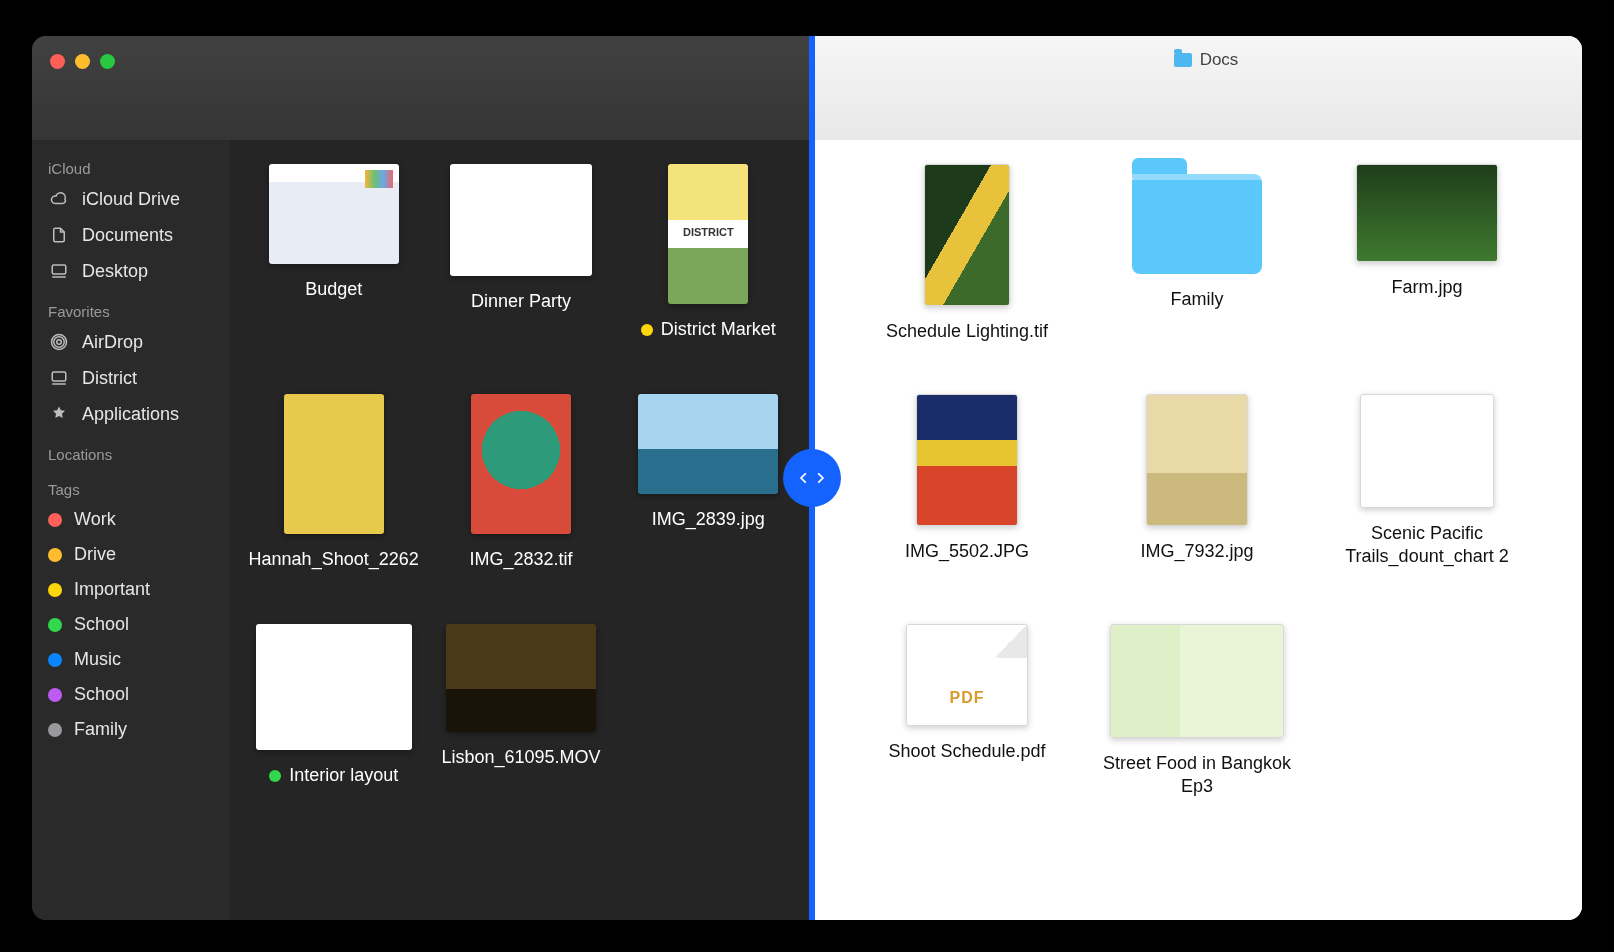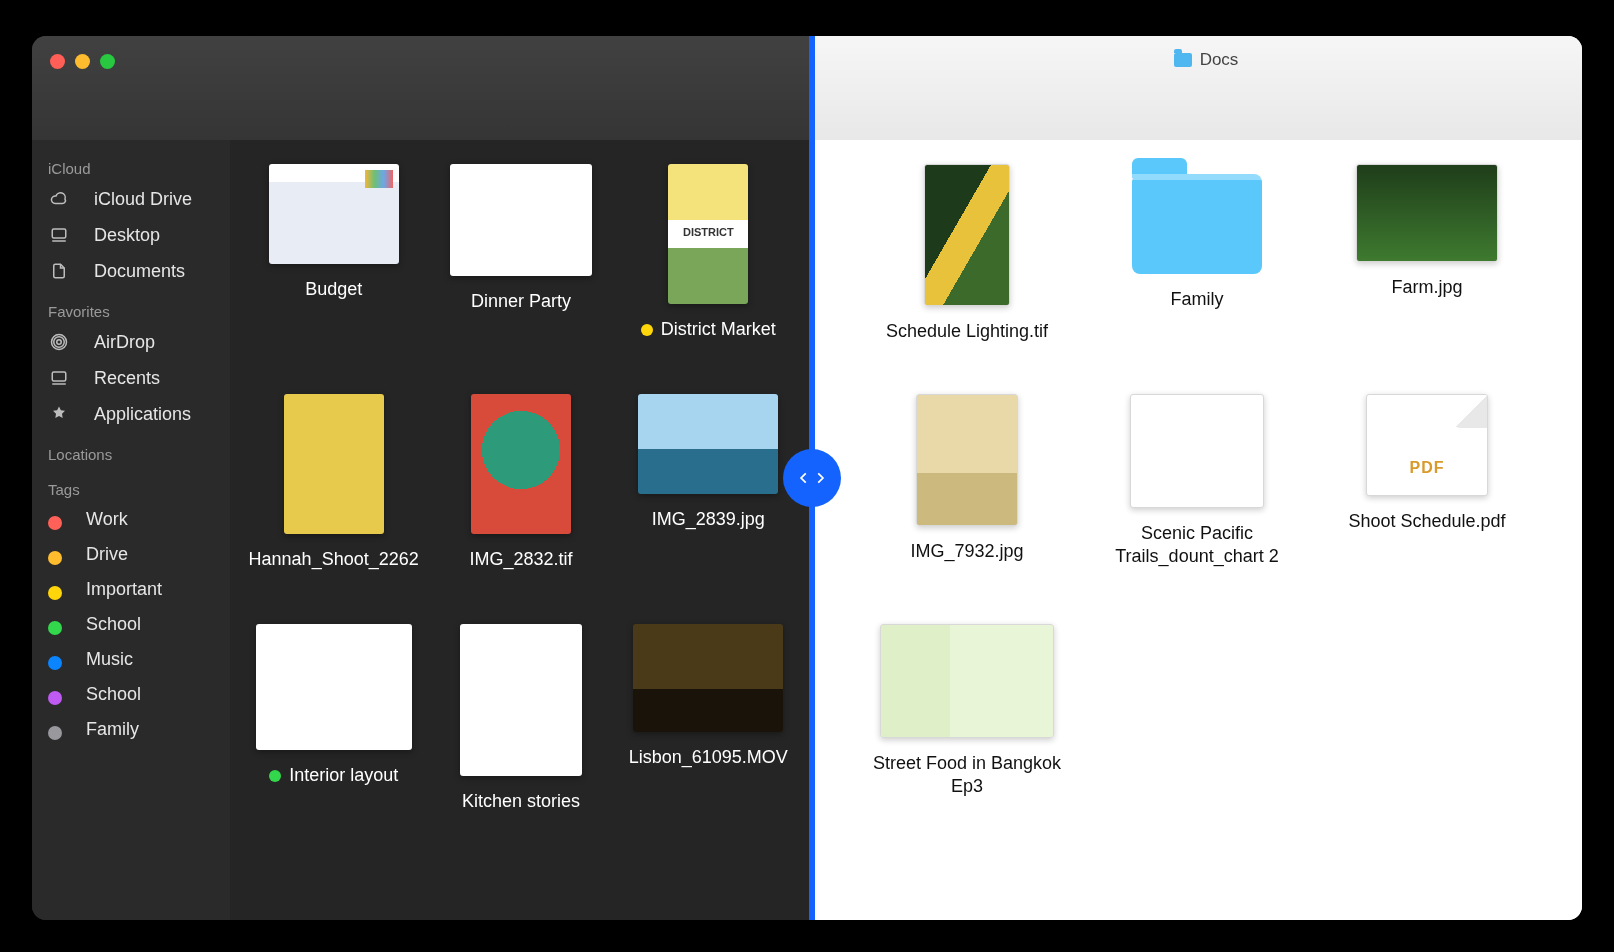--- a/index.html
+++ b/index.html
@@ -35,7 +35,7 @@
   
   .sidebar{position:absolute;left:0;top:104px;bottom:0;width:210px;background:#2a2a2a;overflow:hidden;font-size:18px;color:#e6e6e6;padding-top:6px;}
   .sb-head{color:#9a9a9a;font-size:15px;padding:14px 16px 4px;}
-  .sb-item{display:flex;align-items:flex-end;gap:24px;padding:7px 16px;}
+  .sb-item{display:flex;align-items:center;gap:12px;padding:7px 16px;}
   .sb-item .ic{width:22px;height:22px;display:flex;align-items:center;justify-content:center;color:#bdbdbd;}
   .tagdot{width:14px;height:14px;border-radius:50%;}
   

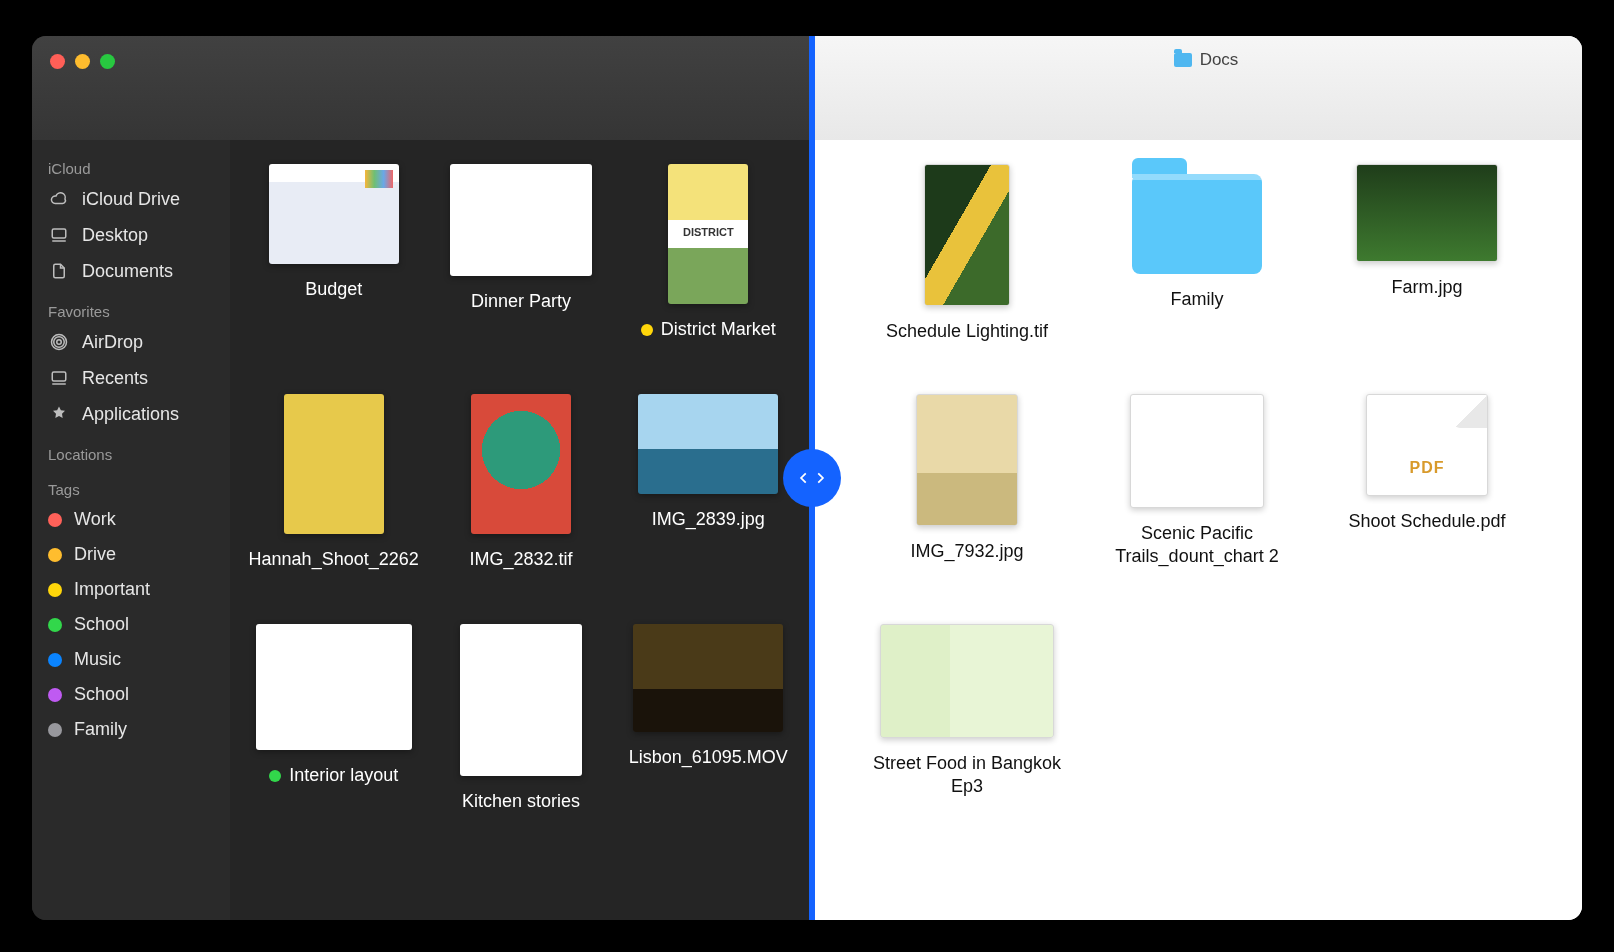--- a/index.html
+++ b/index.html
@@ -209,20 +209,20 @@
         <div class="sb-item">
             <span class="ic">
               <svg viewBox="0 0 24 24" fill="none" stroke="currentColor" stroke-width="2">
+                <path d="M14 3H7a2 2 0 0 0-2 2v14a2 2 0 0 0 2 2h10a2 2 0 0 0 2-2V8z"></path>
+                <polyline points="14 3 14 8 19 8"></polyline>
+              </svg>
+            </span>
+            <span>Documents</span>
+          </div>
+        <div class="sb-item">
+            <span class="ic">
+              <svg viewBox="0 0 24 24" fill="none" stroke="currentColor" stroke-width="2">
                 <rect x="3" y="4" width="18" height="12" rx="2"></rect>
                 <line x1="3" y1="20" x2="21" y2="20"></line>
               </svg>
             </span>
             <span>Desktop</span>
-          </div>
-        <div class="sb-item">
-            <span class="ic">
-              <svg viewBox="0 0 24 24" fill="none" stroke="currentColor" stroke-width="2">
-                <path d="M14 3H7a2 2 0 0 0-2 2v14a2 2 0 0 0 2 2h10a2 2 0 0 0 2-2V8z"></path>
-                <polyline points="14 3 14 8 19 8"></polyline>
-              </svg>
-            </span>
-            <span>Documents</span>
           </div>
 
         <div class="sb-head">Favorites</div>

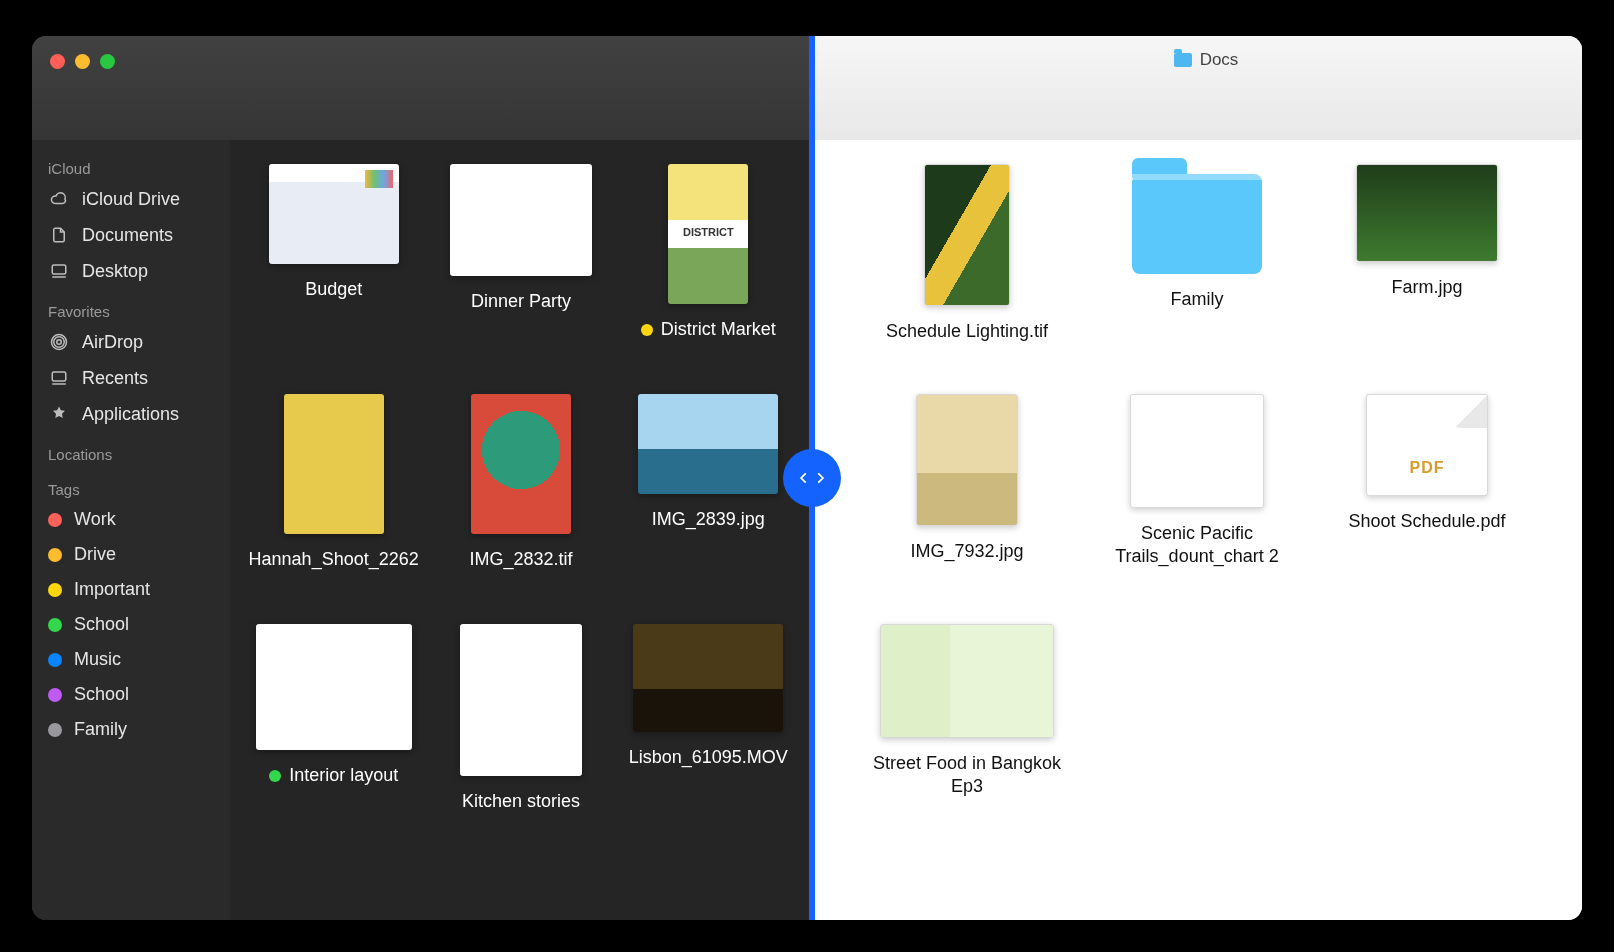--- a/index.html
+++ b/index.html
@@ -243,7 +243,7 @@
                 <line x1="3" y1="20" x2="21" y2="20"></line>
               </svg>
             </span>
-            <span>Recents</span>
+            <span>District</span>
           </div>
         <div class="sb-item">
             <span class="ic">

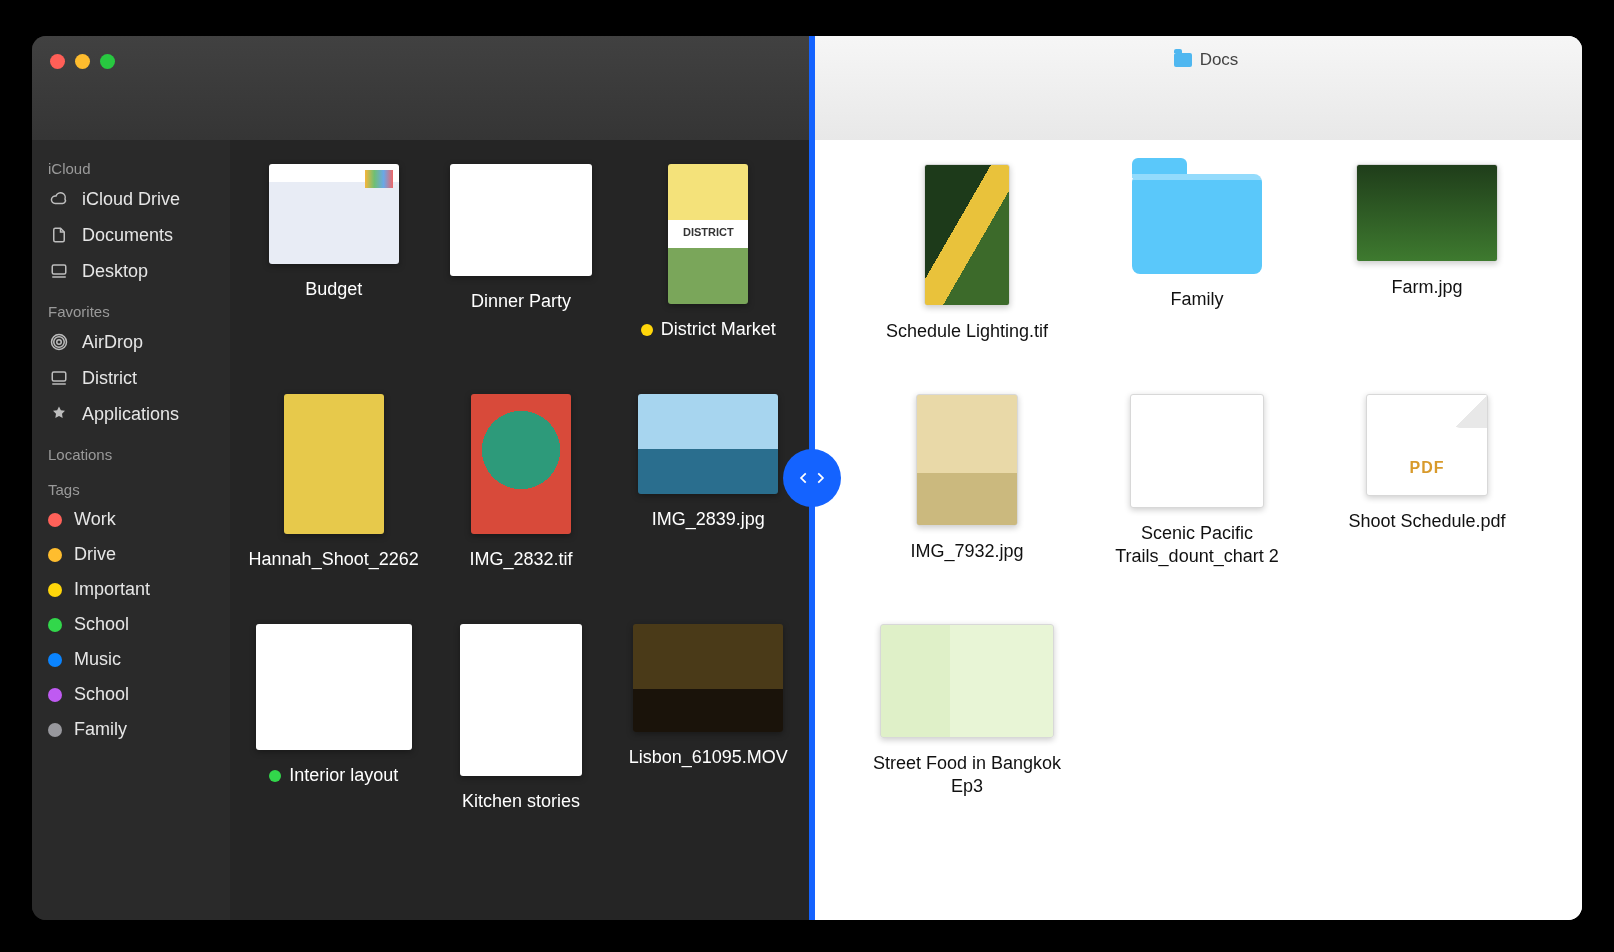--- a/index.html
+++ b/index.html
@@ -387,6 +387,10 @@
             </div>
 
           <div class="cell">
+              <div class="thumb t-5502"></div>
+              <div class="cap">IMG_5502.JPG</div>
+            </div>
+          <div class="cell">
               <div class="thumb t-7932"></div>
               <div class="cap">IMG_7932.jpg</div>
             </div>

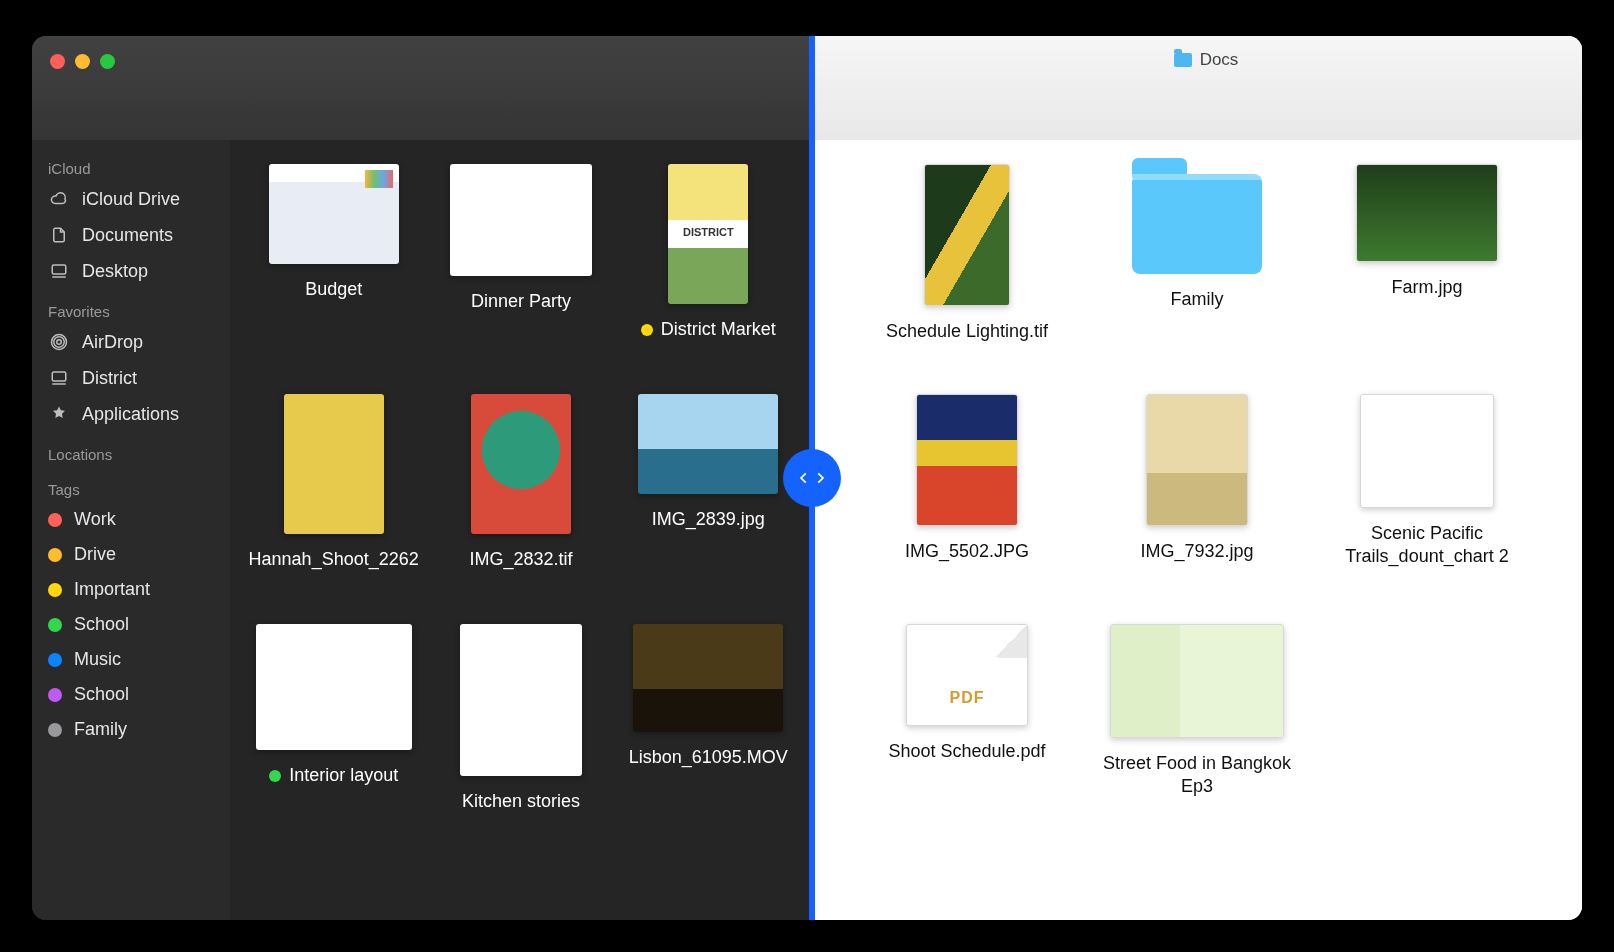--- a/index.html
+++ b/index.html
@@ -336,15 +336,6 @@
               </div>
             </div>
           <div class="cell">
-              <div class="thumb t-kitchen">
-                <span></span>
-                <span></span>
-                <span></span>
-                <span></span>
-              </div>
-              <div class="cap">Kitchen stories</div>
-            </div>
-          <div class="cell">
               <div class="thumb t-lisbon"></div>
               <div class="cap">Lisbon_61095.MOV</div>
             </div>

